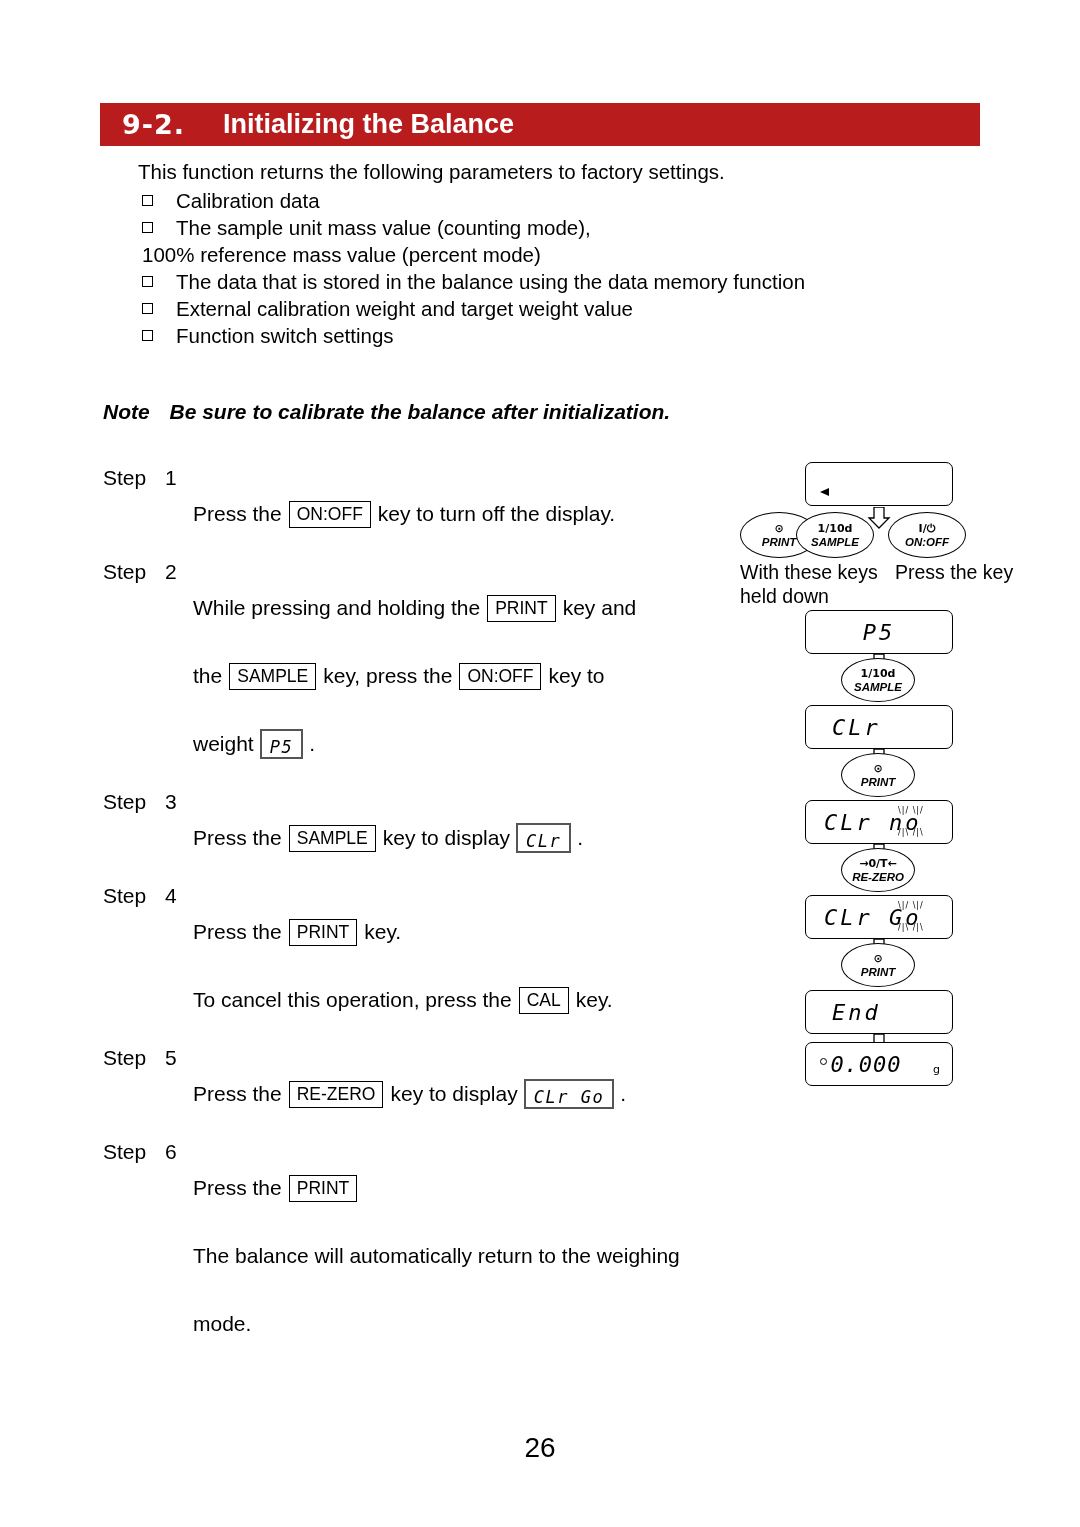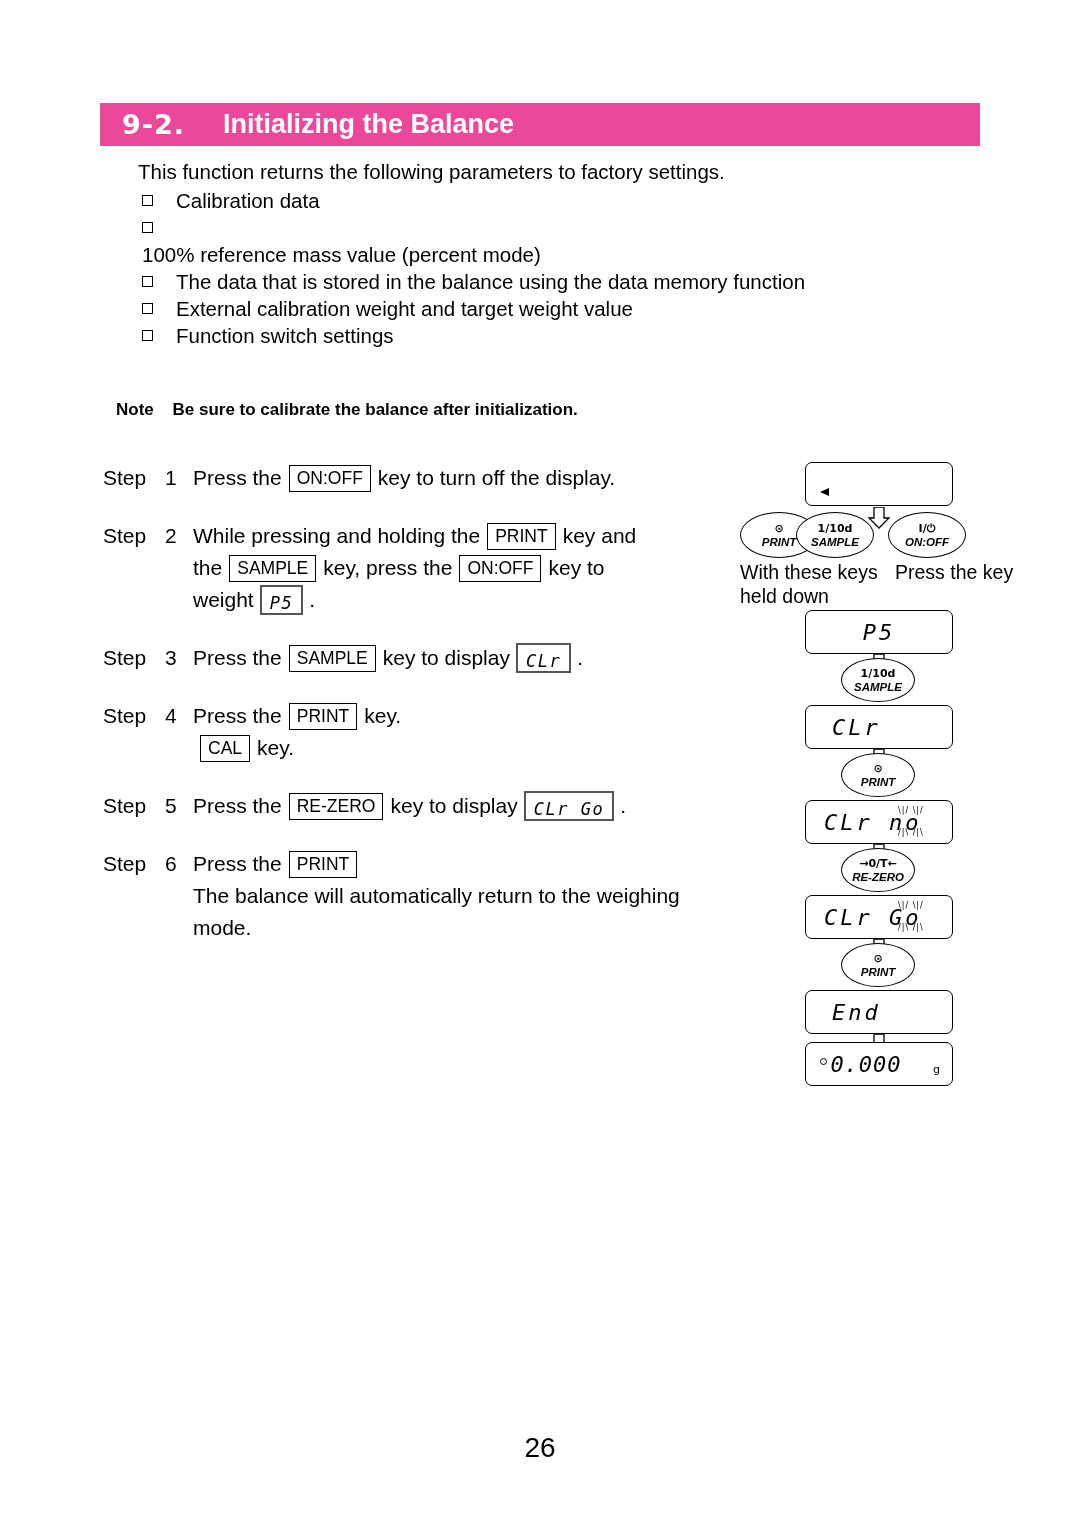--- a/index.html
+++ b/index.html
@@ -23,7 +23,7 @@
     top: 103px;
     width: 880px;
     height: 43px;
-    background: #ec4899;
+    background: #b91c1c;
     color: #ffffff;
     display: flex;
     align-items: center;

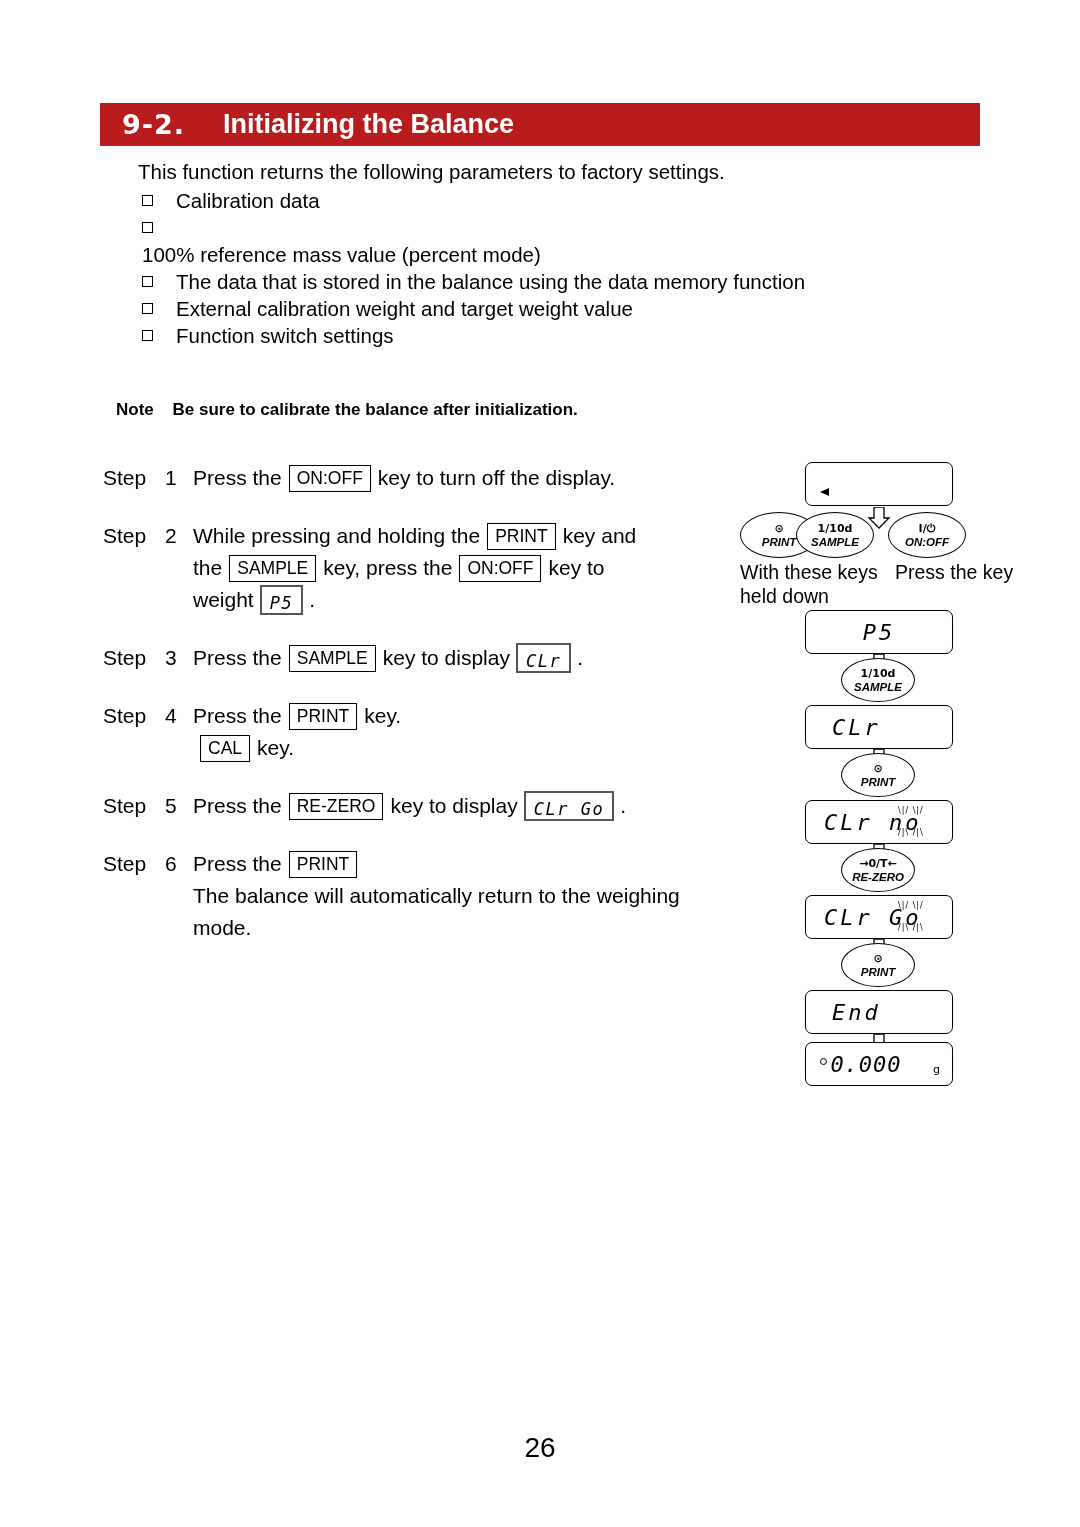--- a/index.html
+++ b/index.html
@@ -303,6 +303,7 @@
     </div>
     <div class="bullet-row">
       <div class="bullet-mark"><span></span></div>
+      <div class="bullet-text">The sample unit mass value (counting mode),</div>
     </div>
     <div class="bullet-cont">100% reference mass value (percent mode)</div>
     <div class="bullet-row">

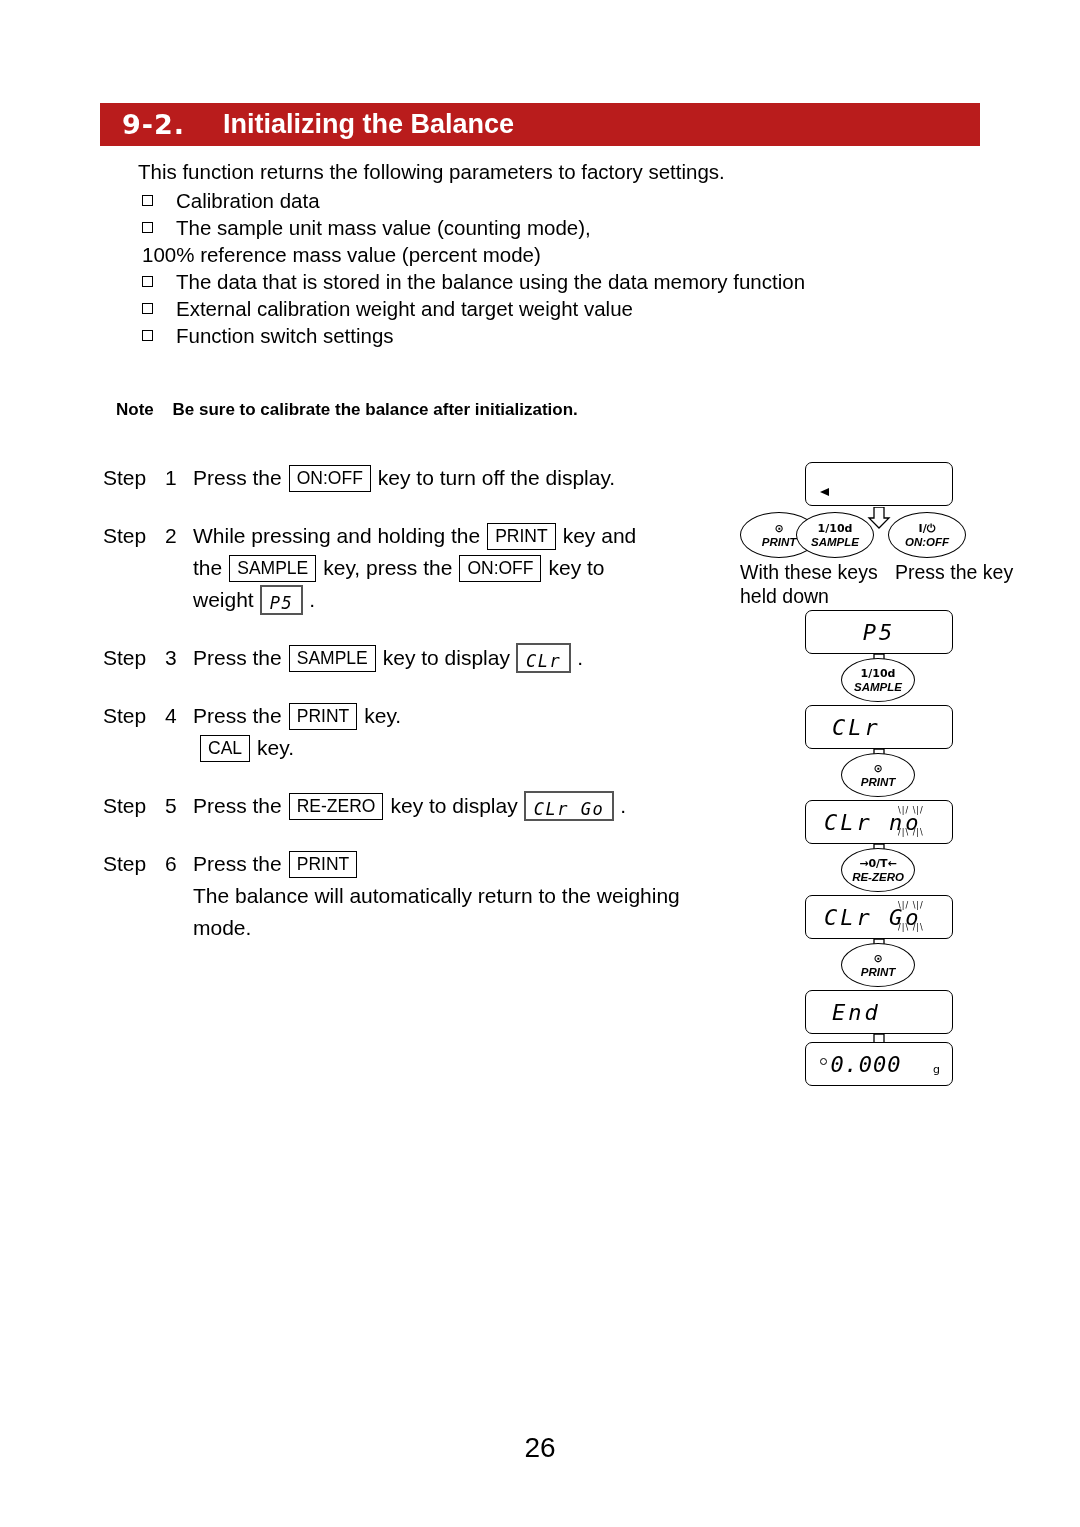--- a/index.html
+++ b/index.html
@@ -91,11 +91,12 @@
   
   .note {
     position: absolute;
-    left: 116px;
+    left: 103px;
     top: 400px;
-    font-size: 17px;
+    font-size: 21px;
     font-weight: bold;
     white-space: nowrap;
+    font-style: italic;
   }
   .note-label { margin-right: 14px; }
 

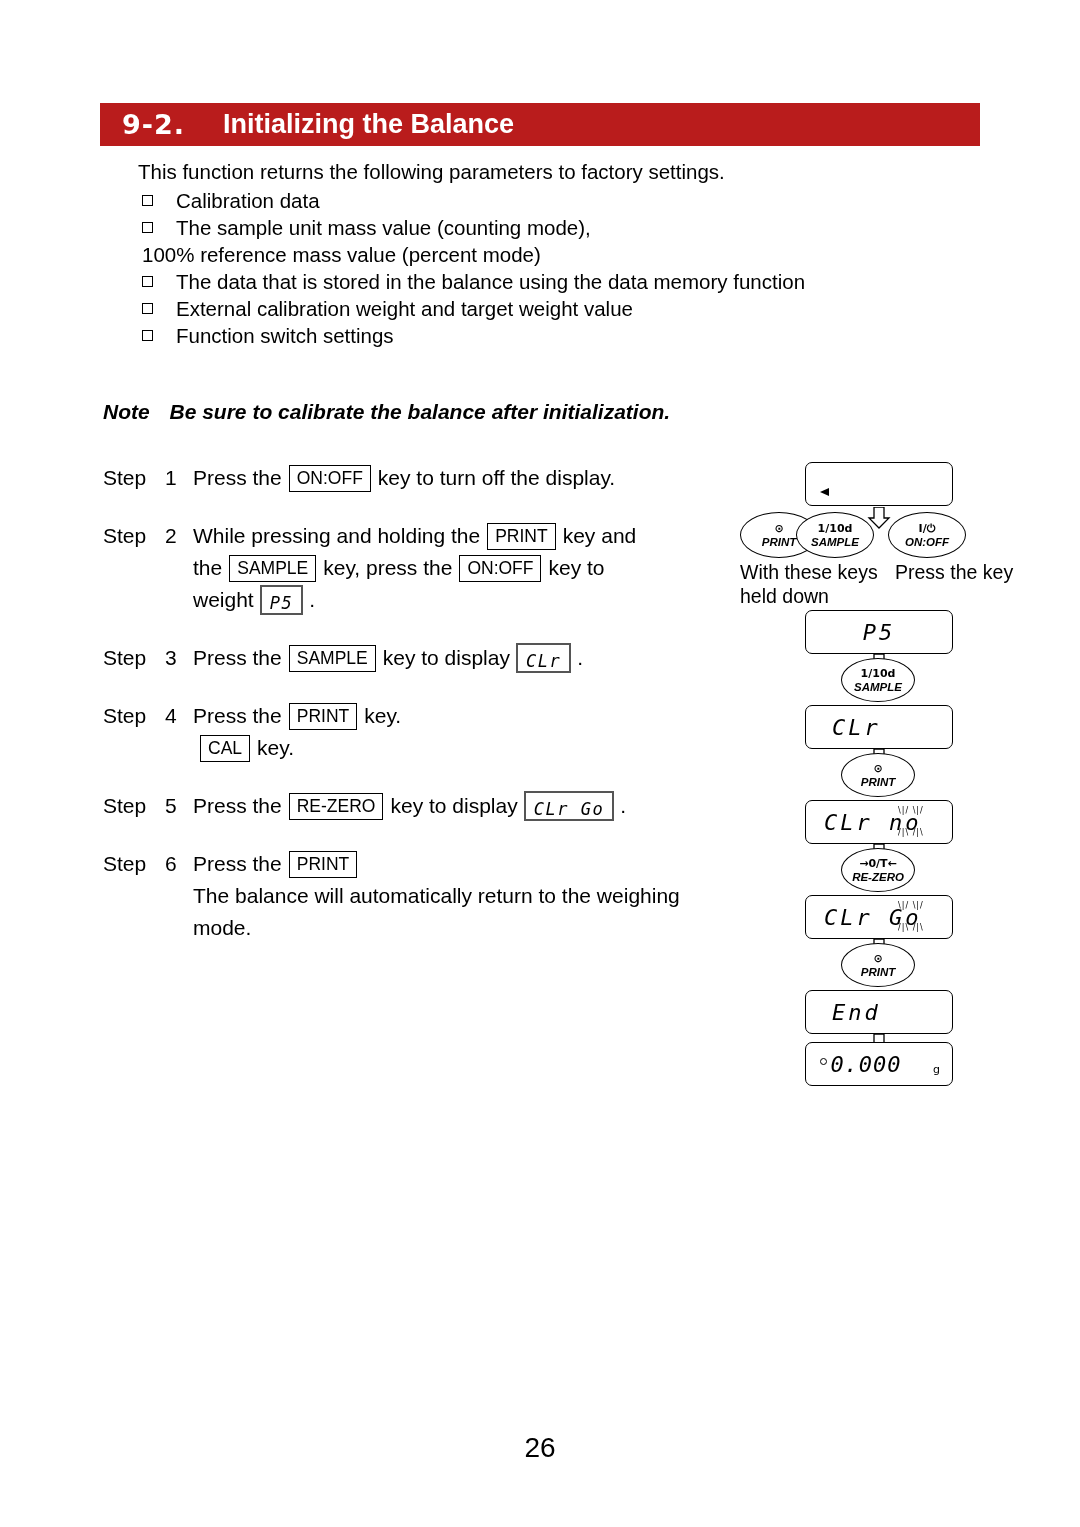--- a/index.html
+++ b/index.html
@@ -132,7 +132,7 @@
     flex-wrap: nowrap;
     min-height: 32px;
   }
-  .step-line > span { display: inline-block; }
+  .step-line > span { display: inline-block; margin-top: 36px; }
 
   
   .keybox {

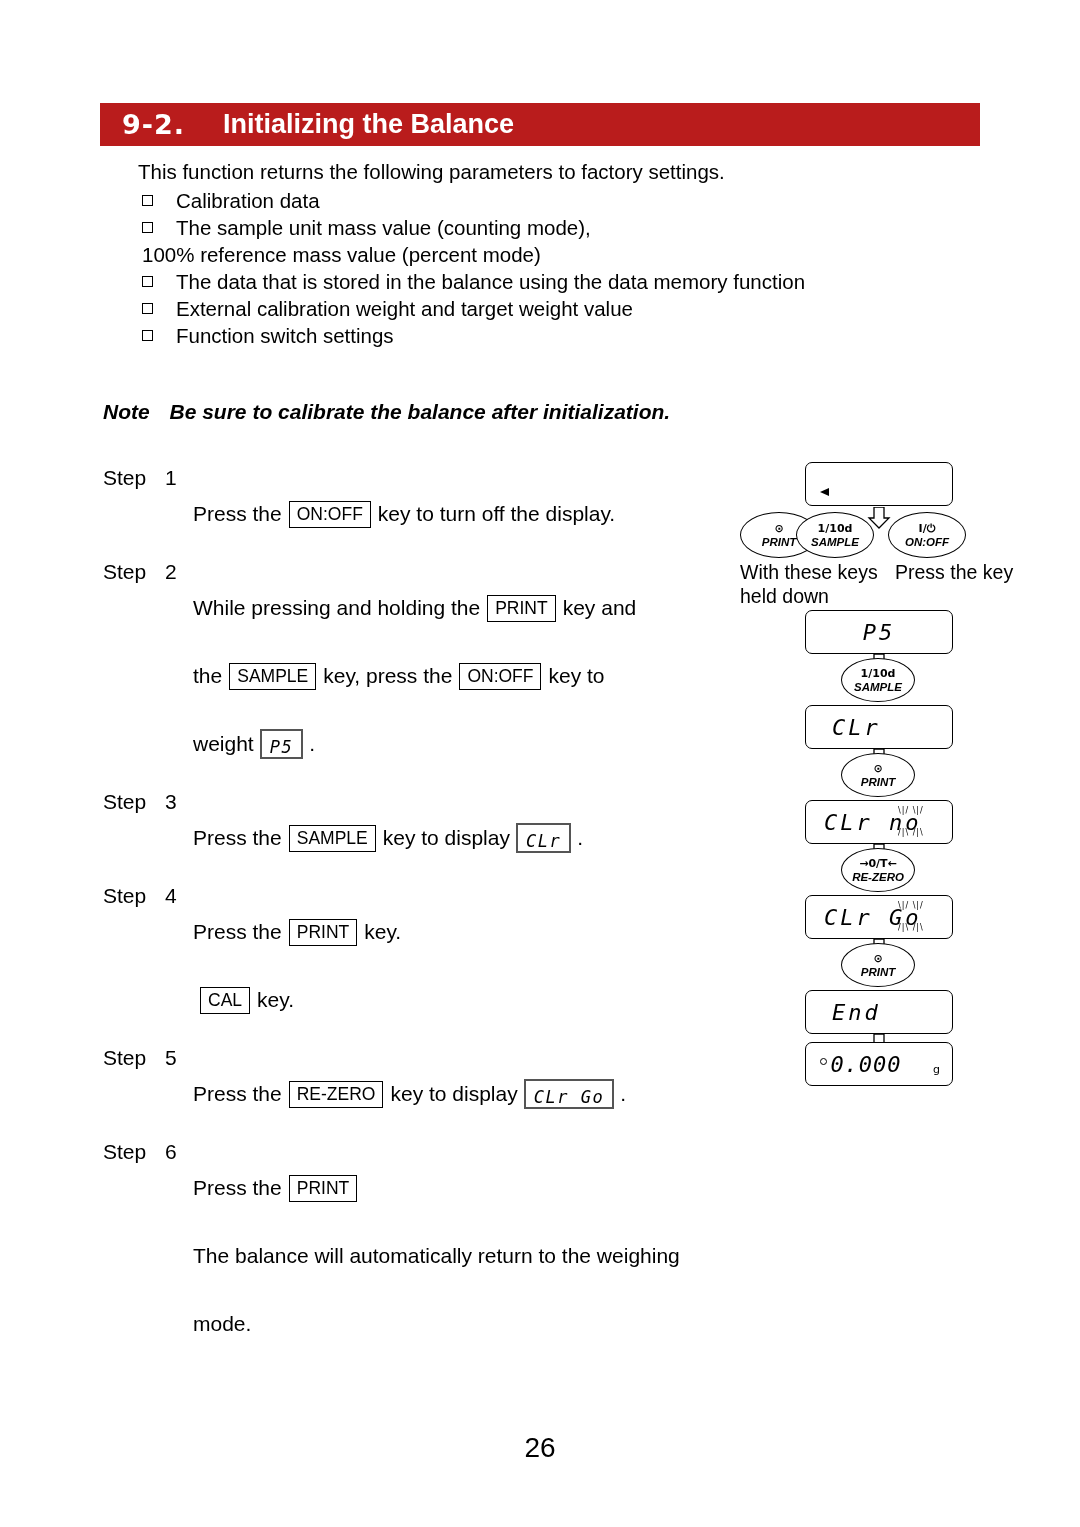--- a/index.html
+++ b/index.html
@@ -384,6 +384,7 @@
           <span style="white-space: pre; margin-left: 0px;">key.</span>
         </div>
         <div class="step-line">
+          <span style="white-space: pre;">To cancel this operation, press the</span>
           <span class="keybox">CAL</span>
           <span style="white-space: pre; margin-left: 0px;">key.</span>
         </div>

